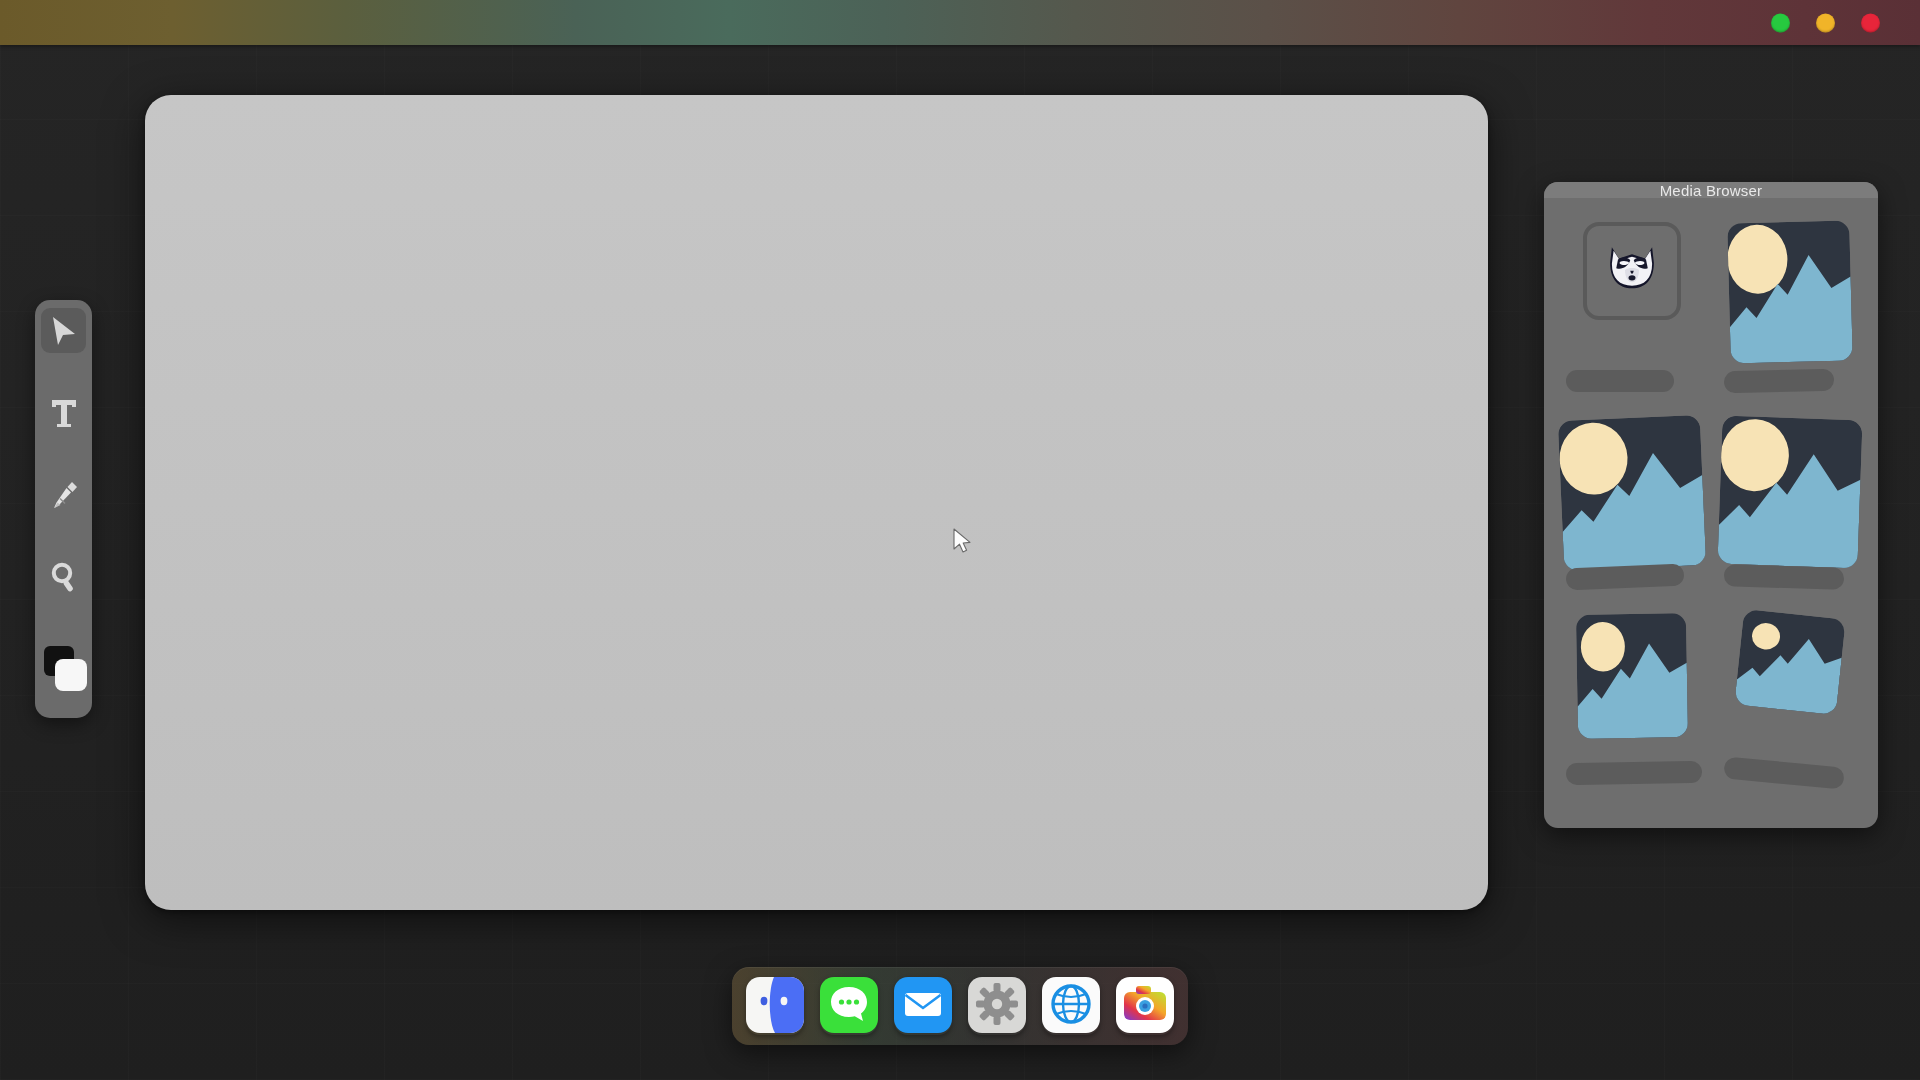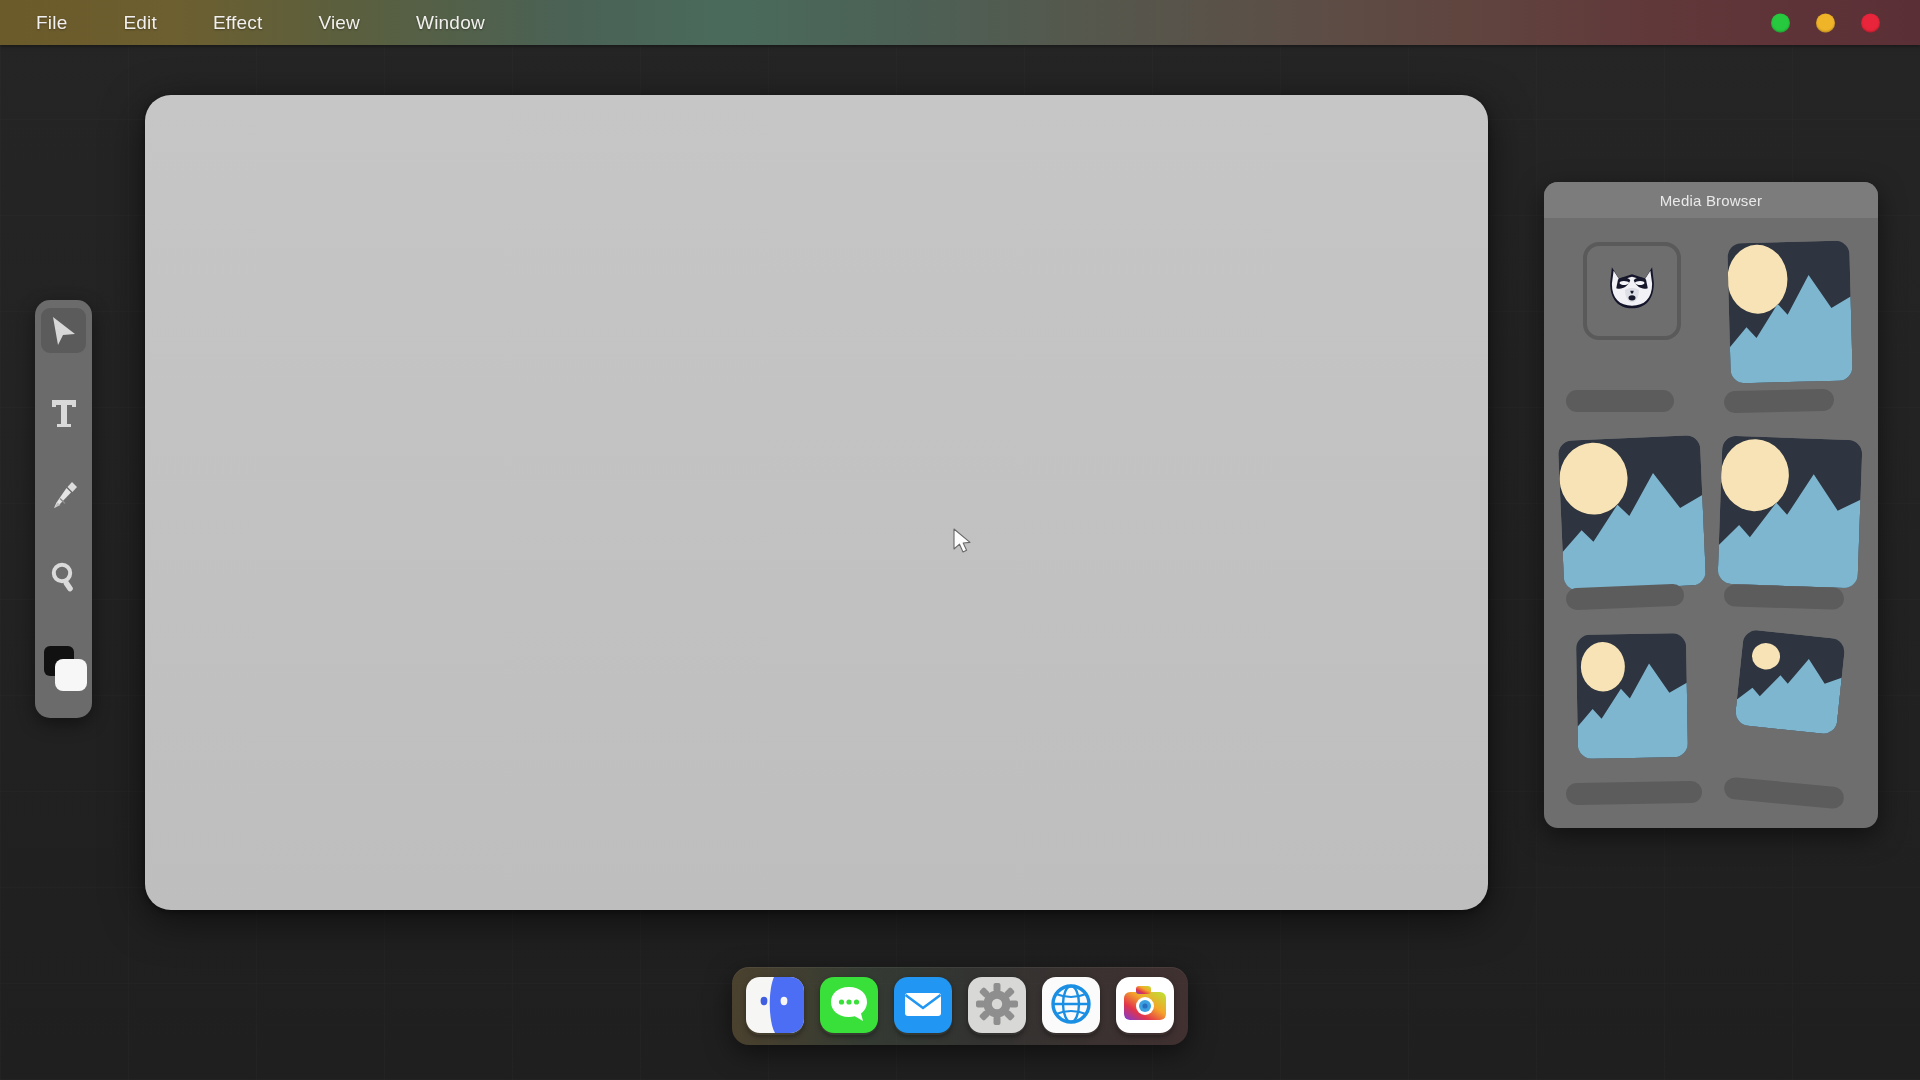--- a/index.html
+++ b/index.html
@@ -133,13 +133,6 @@
   <div class="desktop-bg"></div>
 
   <div class="menubar">
-    <div class="menu-items" id="menu-items">
-        <div class="menu-item">File</div>
-        <div class="menu-item">Edit</div>
-        <div class="menu-item">Effect</div>
-        <div class="menu-item">View</div>
-        <div class="menu-item">Window</div>
-      </div>
     <div class="traffic" id="traffic">
         <div class="tl" style="background: rgb(39, 201, 63);"></div>
         <div class="tl" style="background: rgb(240, 180, 41);"></div>

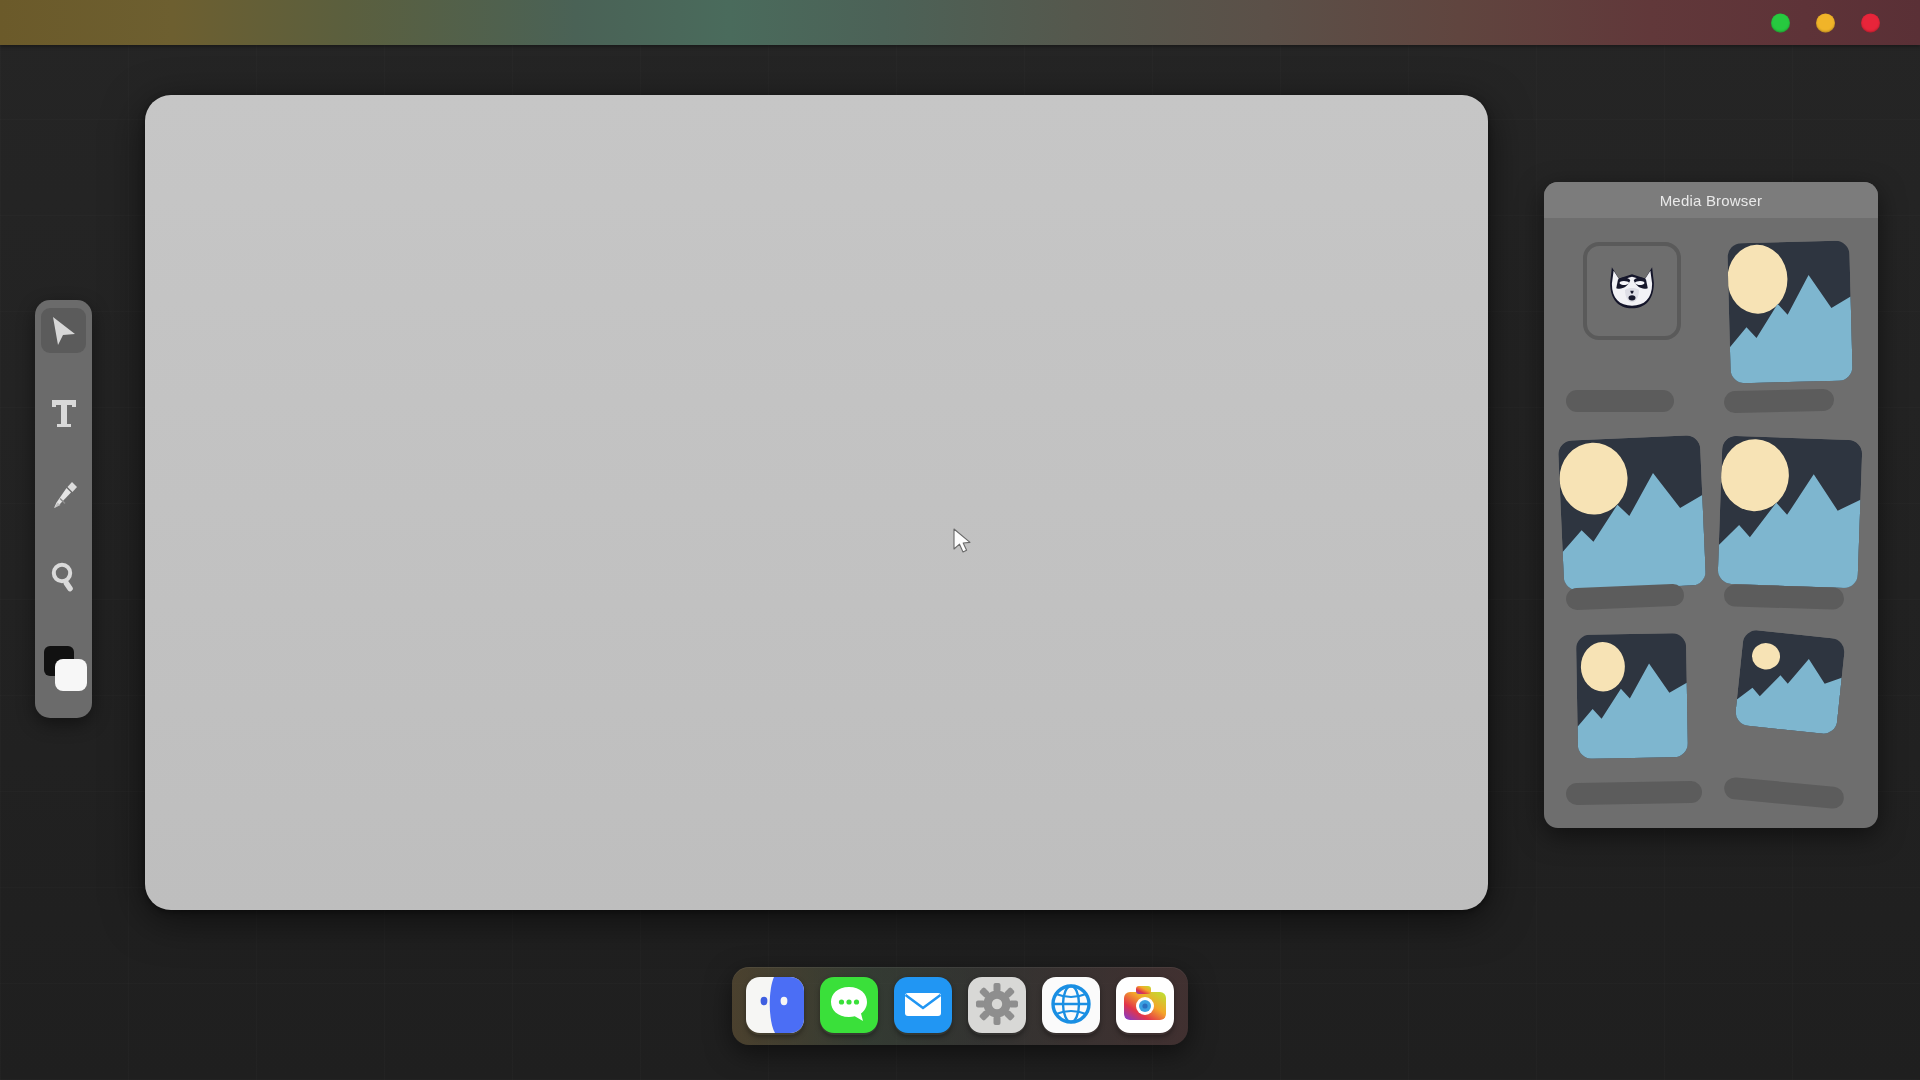--- a/index.html
+++ b/index.html
@@ -80,7 +80,7 @@
     overflow:hidden; z-index:30;
   }
   .panel-title{
-    height:36px; background:#7c7c7c;
+    height:16px; background:#7c7c7c;
     display:flex; align-items:center; justify-content:center;
     color:#e9e9e9; font-size:15px; letter-spacing:.2px;text-align:center;
   }

